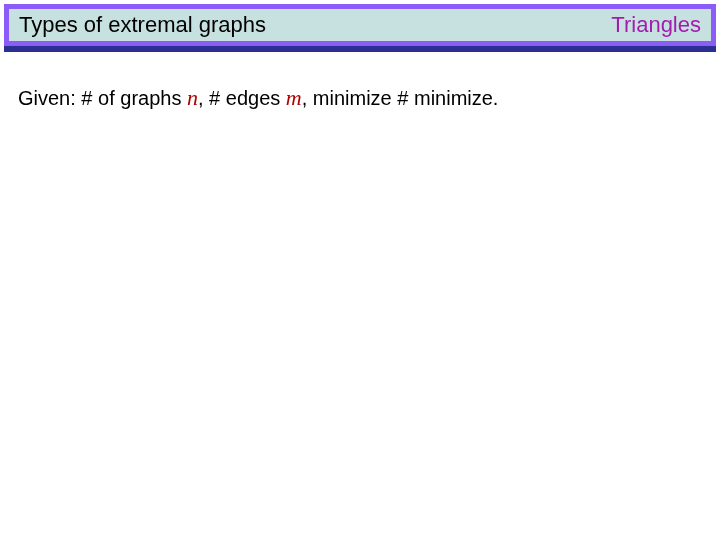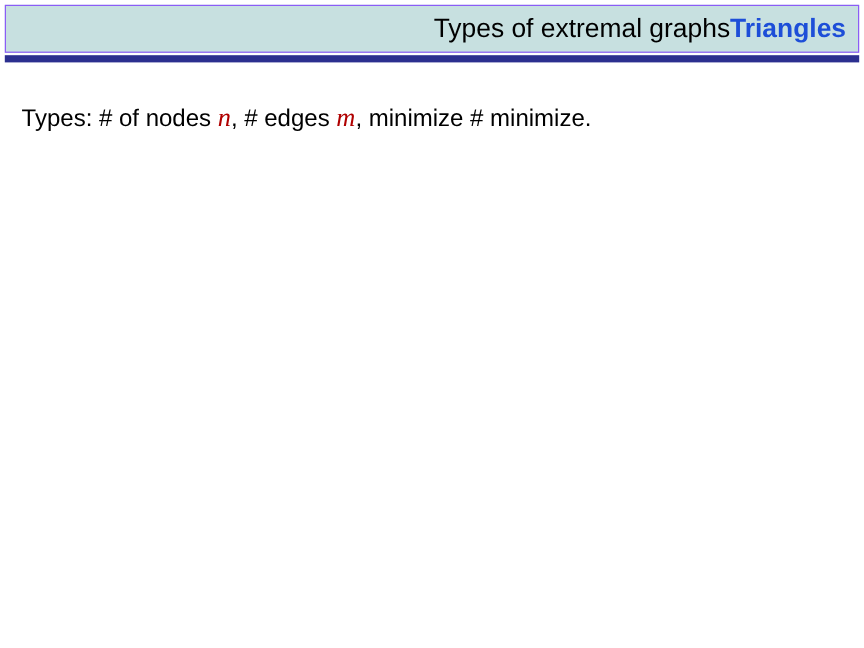--- a/index.html
+++ b/index.html
@@ -24,11 +24,11 @@
     right: 4px;
     height: 40px;
     background: #c7e0e0;
-    border: 1px solid #8b5cf6;
+    border: 5px solid #8b5cf6;
     box-sizing: border-box;
     display: flex;
     align-items: center;
-    justify-content: flex-end;
+    justify-content: space-between;
     padding: 16px 10px;
   }
   .header-left {

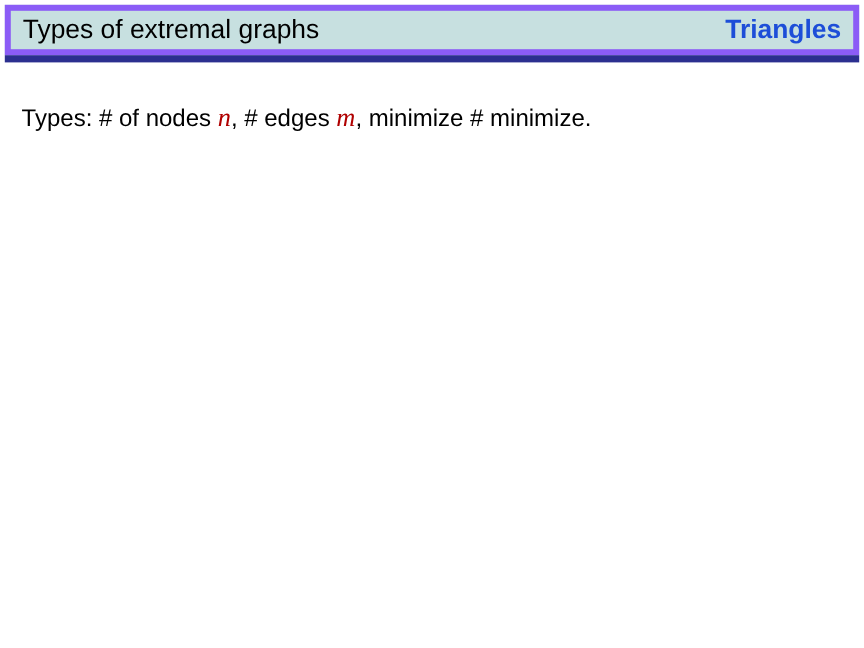--- a/index.html
+++ b/index.html
@@ -37,8 +37,7 @@
   }
   .header-right {
     font-size: 22px;
-    color: #1d4ed8;
-    font-weight: bold;
+    color: #a21caf;
   }
   .header-underline {
     position: absolute;

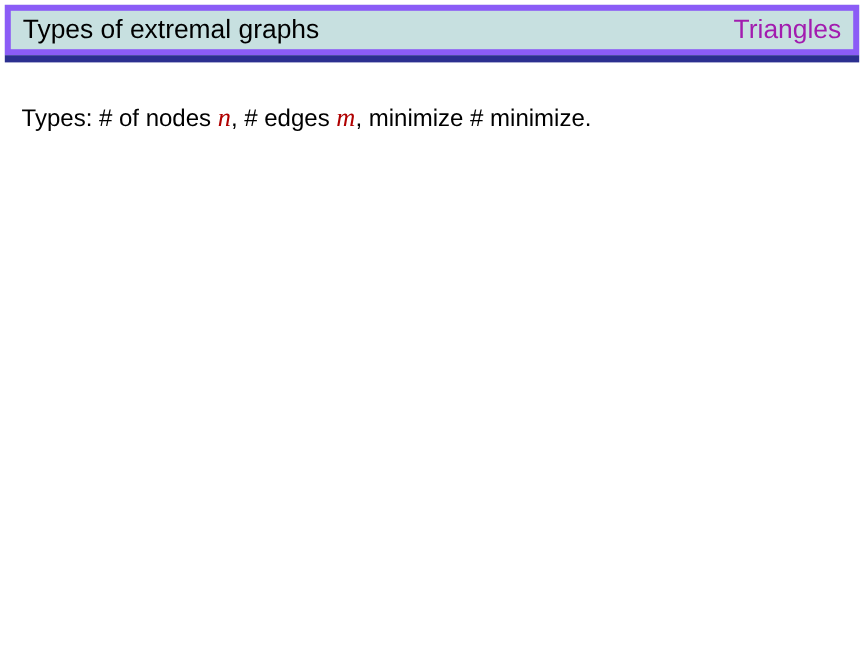--- a/index.html
+++ b/index.html
@@ -80,7 +80,7 @@
   <div class="header-underline"></div>
 
   <div class="body-text">
-    <span>Types: # of nodes </span><span class="var-n">n</span><span>, # edges </span><span class="var-m">m</span><span>, minimize # minimize.</span>
+    <span>Given: # of graphs </span><span class="var-n">n</span><span>, # edges </span><span class="var-m">m</span><span>, minimize # minimize.</span>
   </div>
 </div>
 

